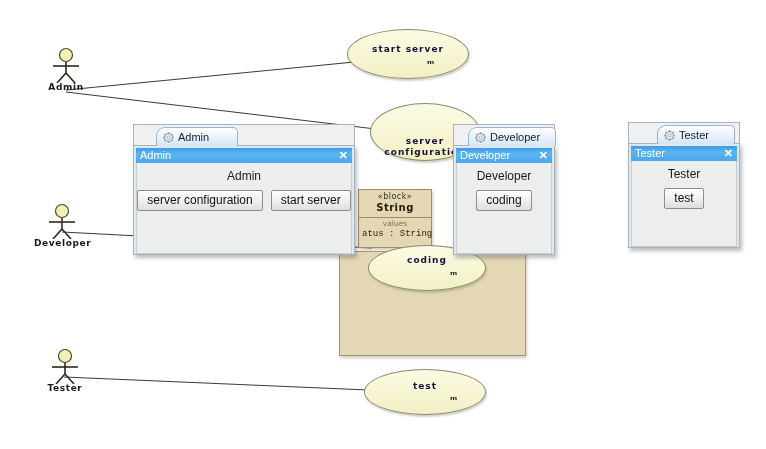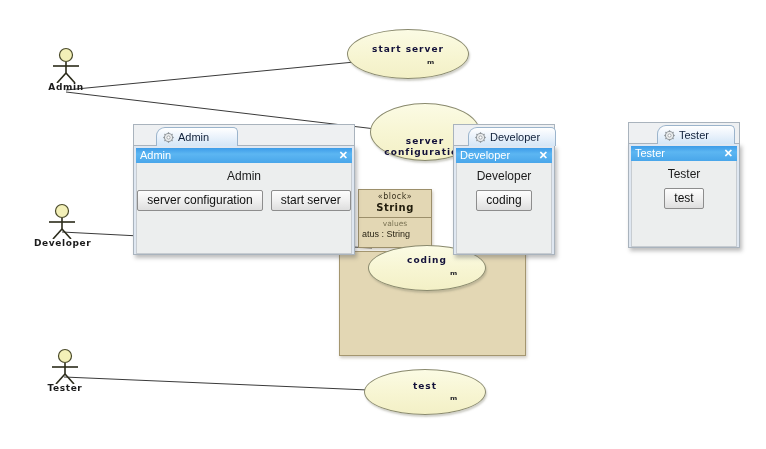--- a/index.html
+++ b/index.html
@@ -116,7 +116,7 @@
     padding-top: 1px;
   }
   .block-prop {
-    font-family: Liberation Sans, sans-serif;
+    font-family: Liberation Mono, monospace;
     font-size: 9px;
     color: #2a2516;
     padding: 0 0 0 3px;

